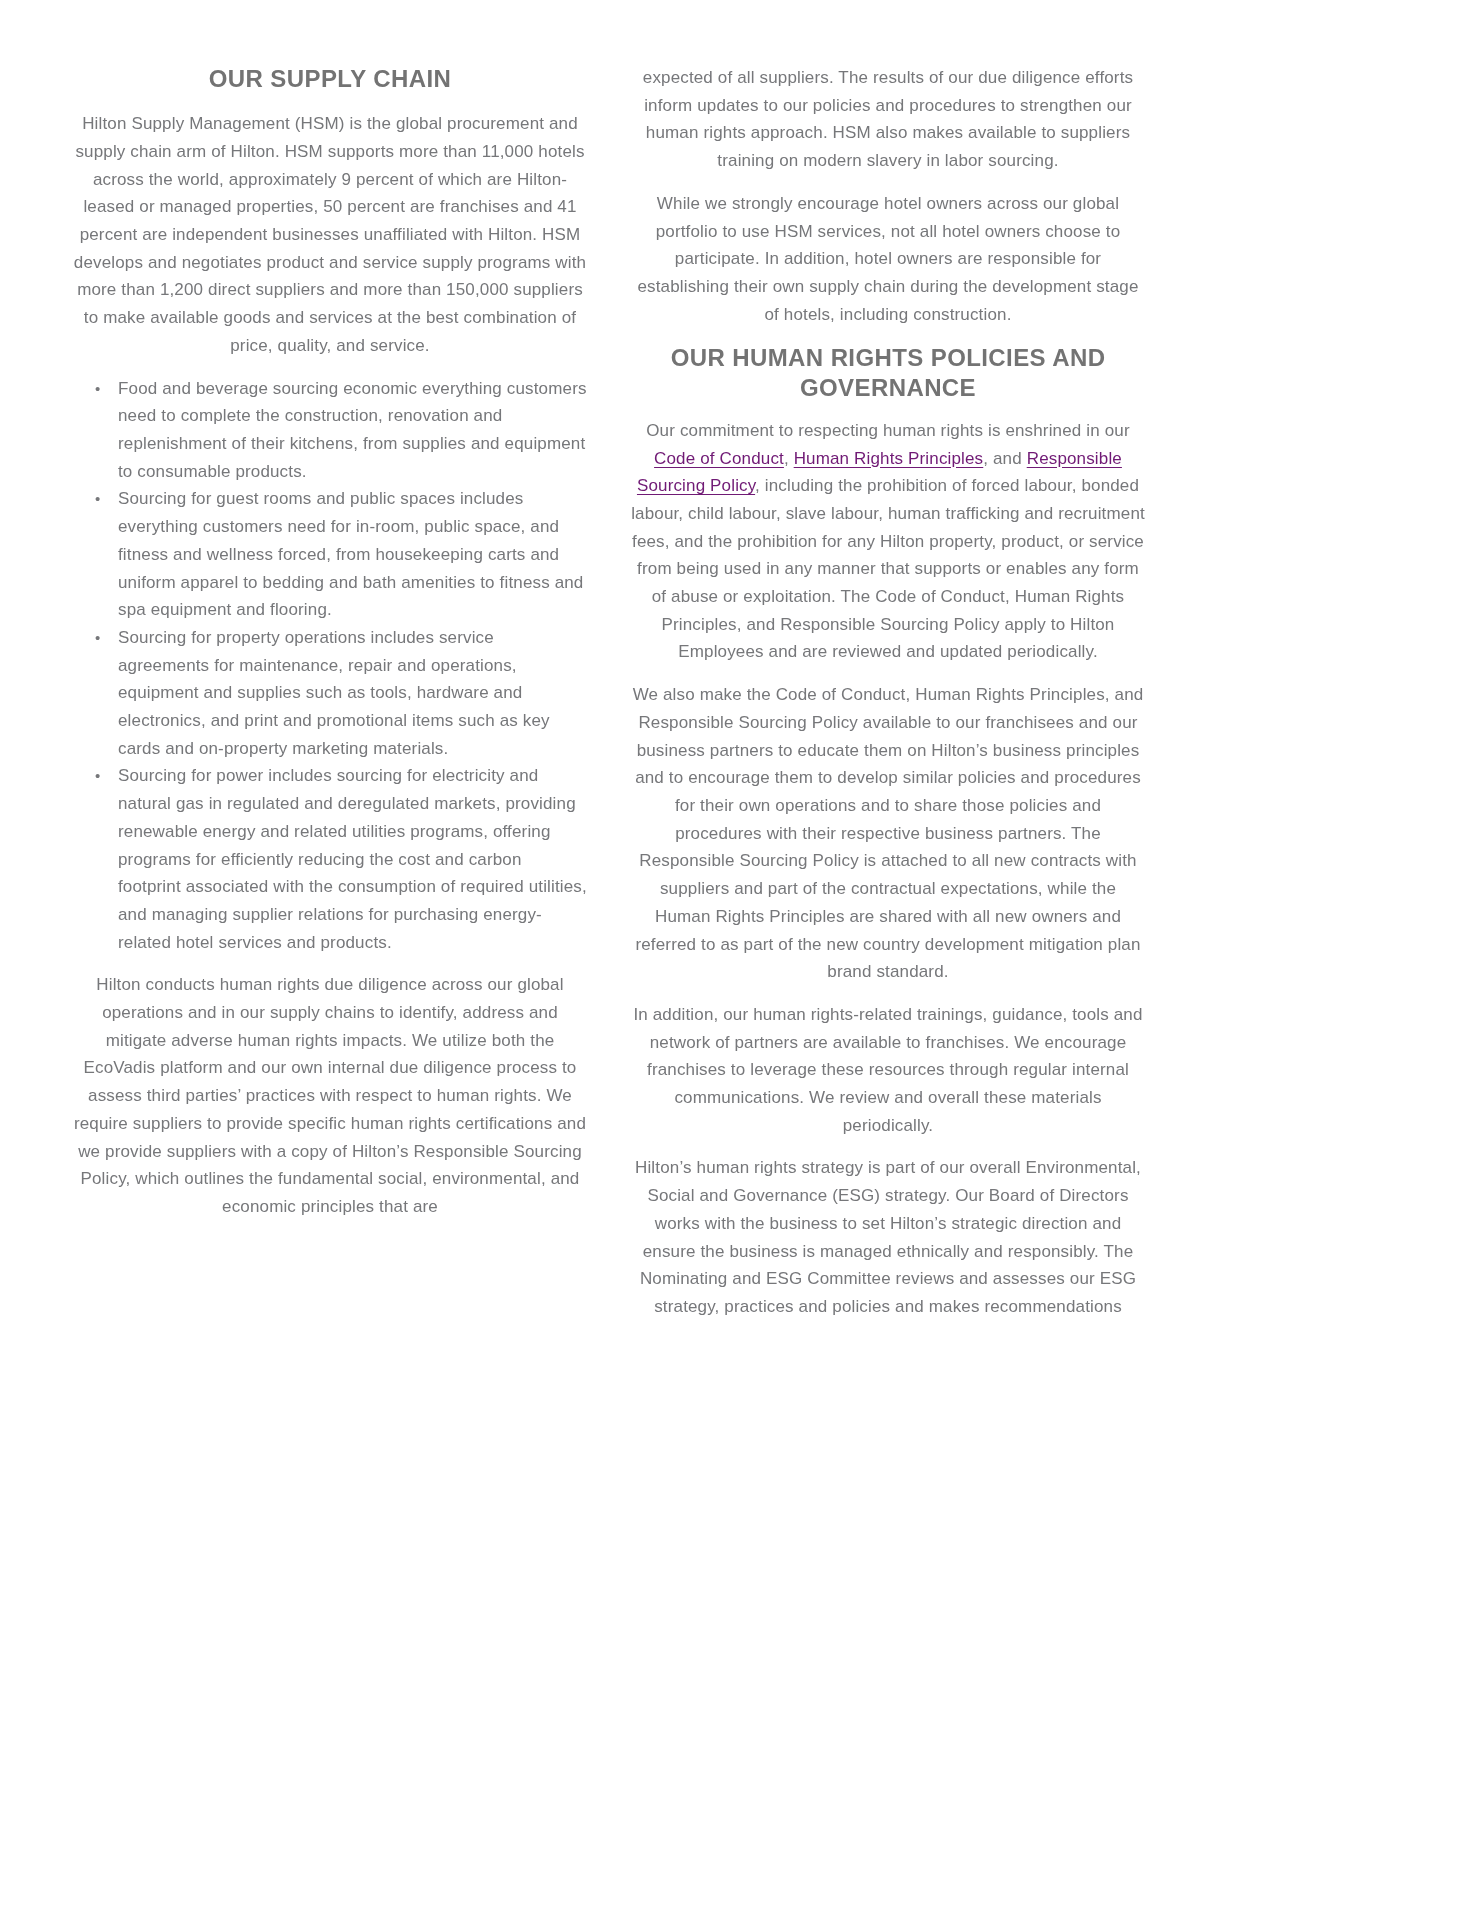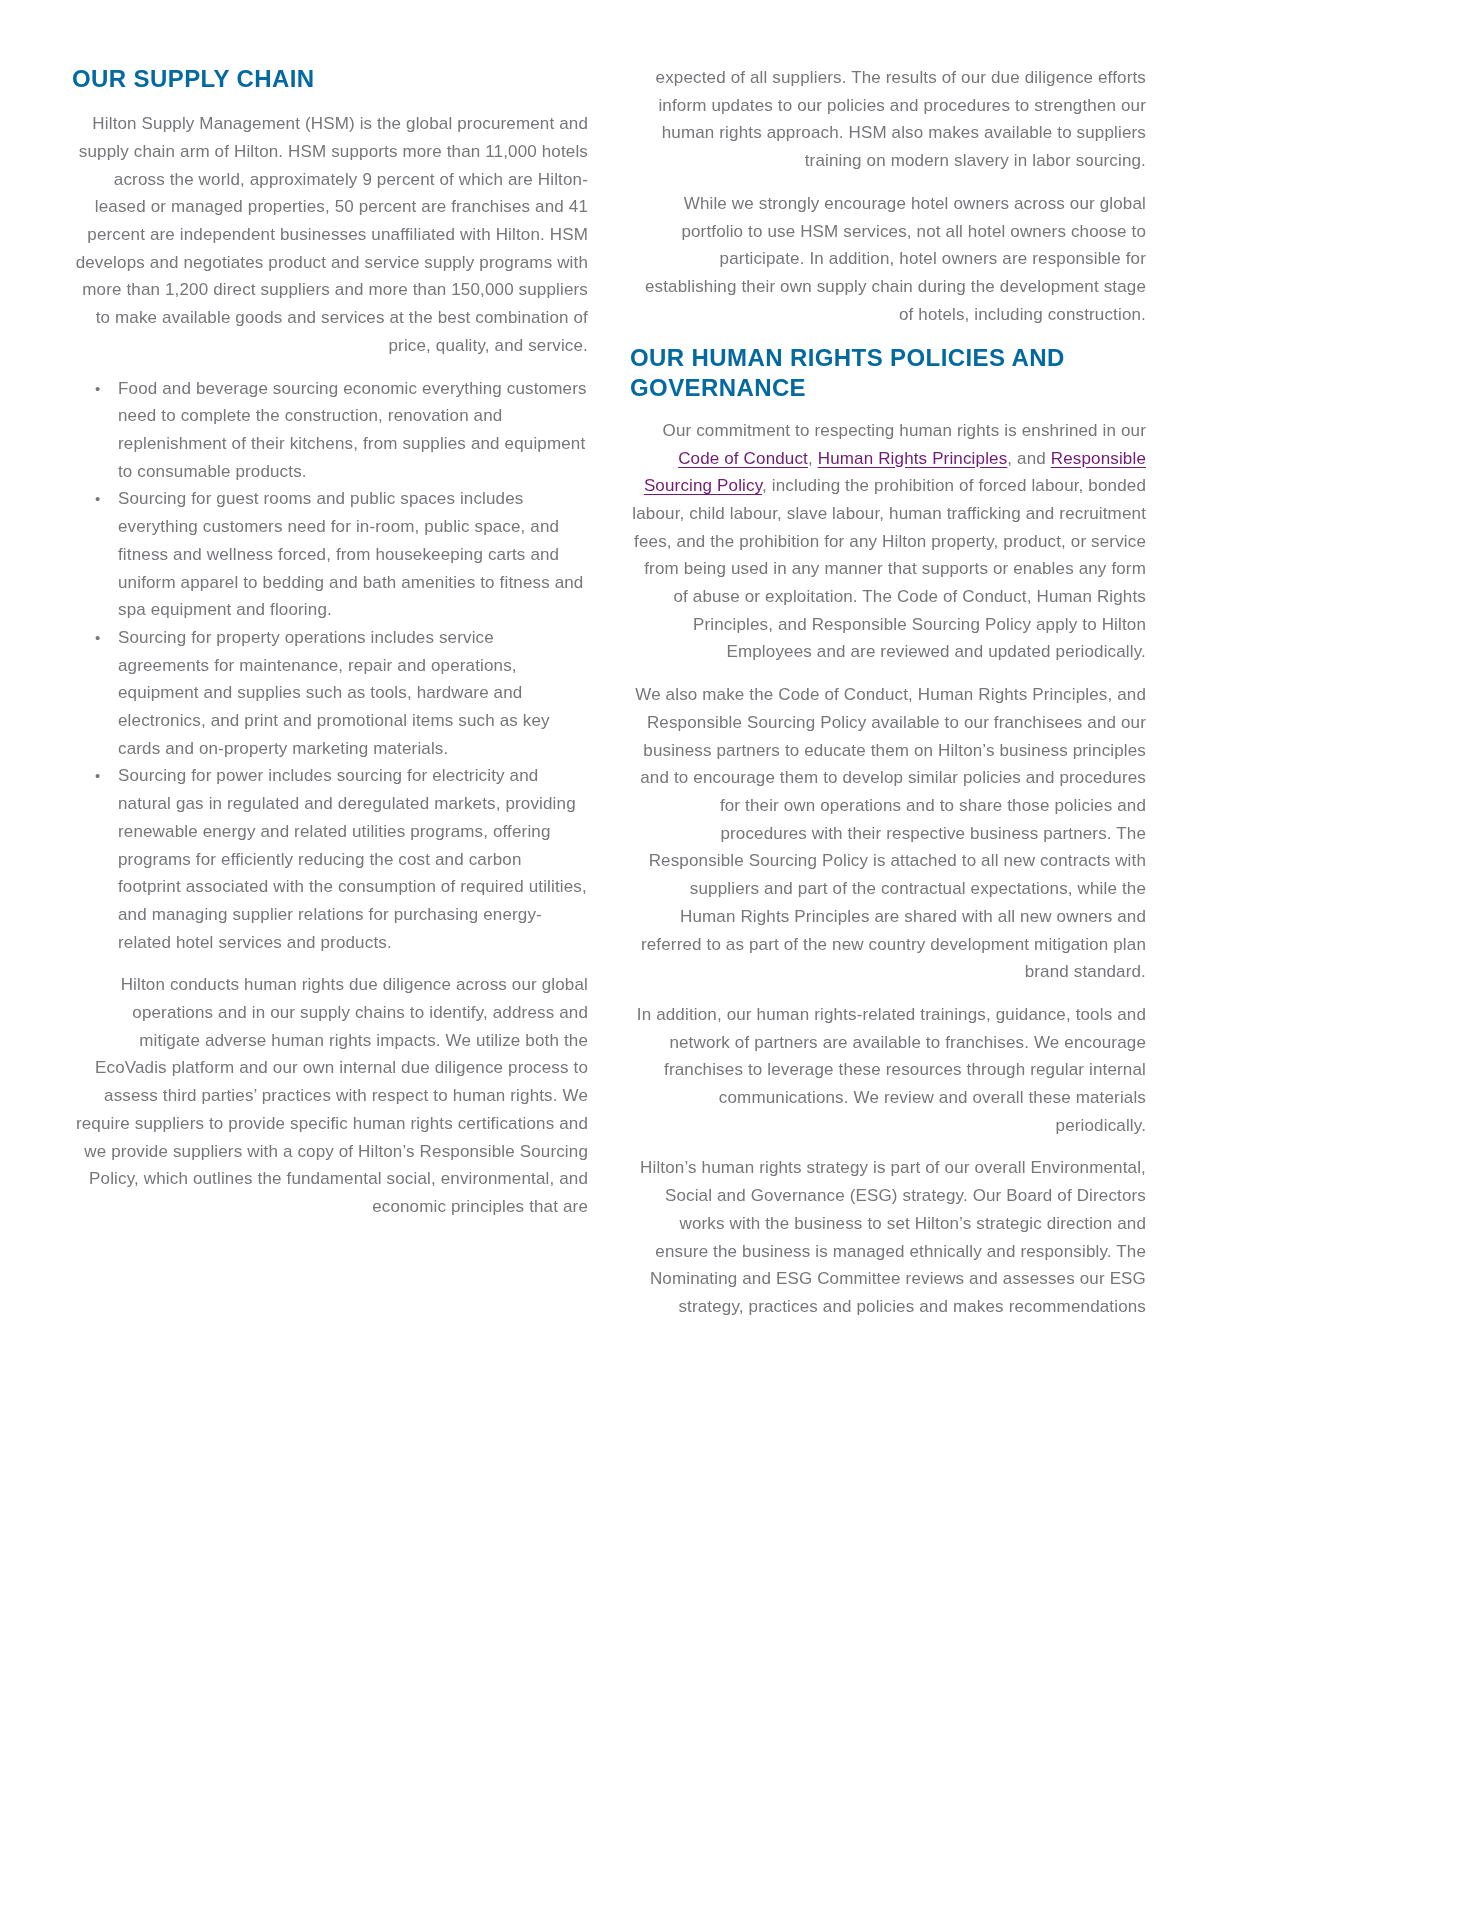--- a/index.html
+++ b/index.html
@@ -18,12 +18,13 @@
   }
   .col { width: 516px; flex: 0 0 auto; }
   .heading {
-    color: #0369a1;
+    color: #737373;
     font-size: 24px;
     font-weight: 700;
     line-height: 1.22;
     letter-spacing: 0.4px;
     margin-bottom: 17px;
+    text-align: center;
   }
   .heading.h2 { margin-top: 14px; margin-bottom: 15px; }
   .body {

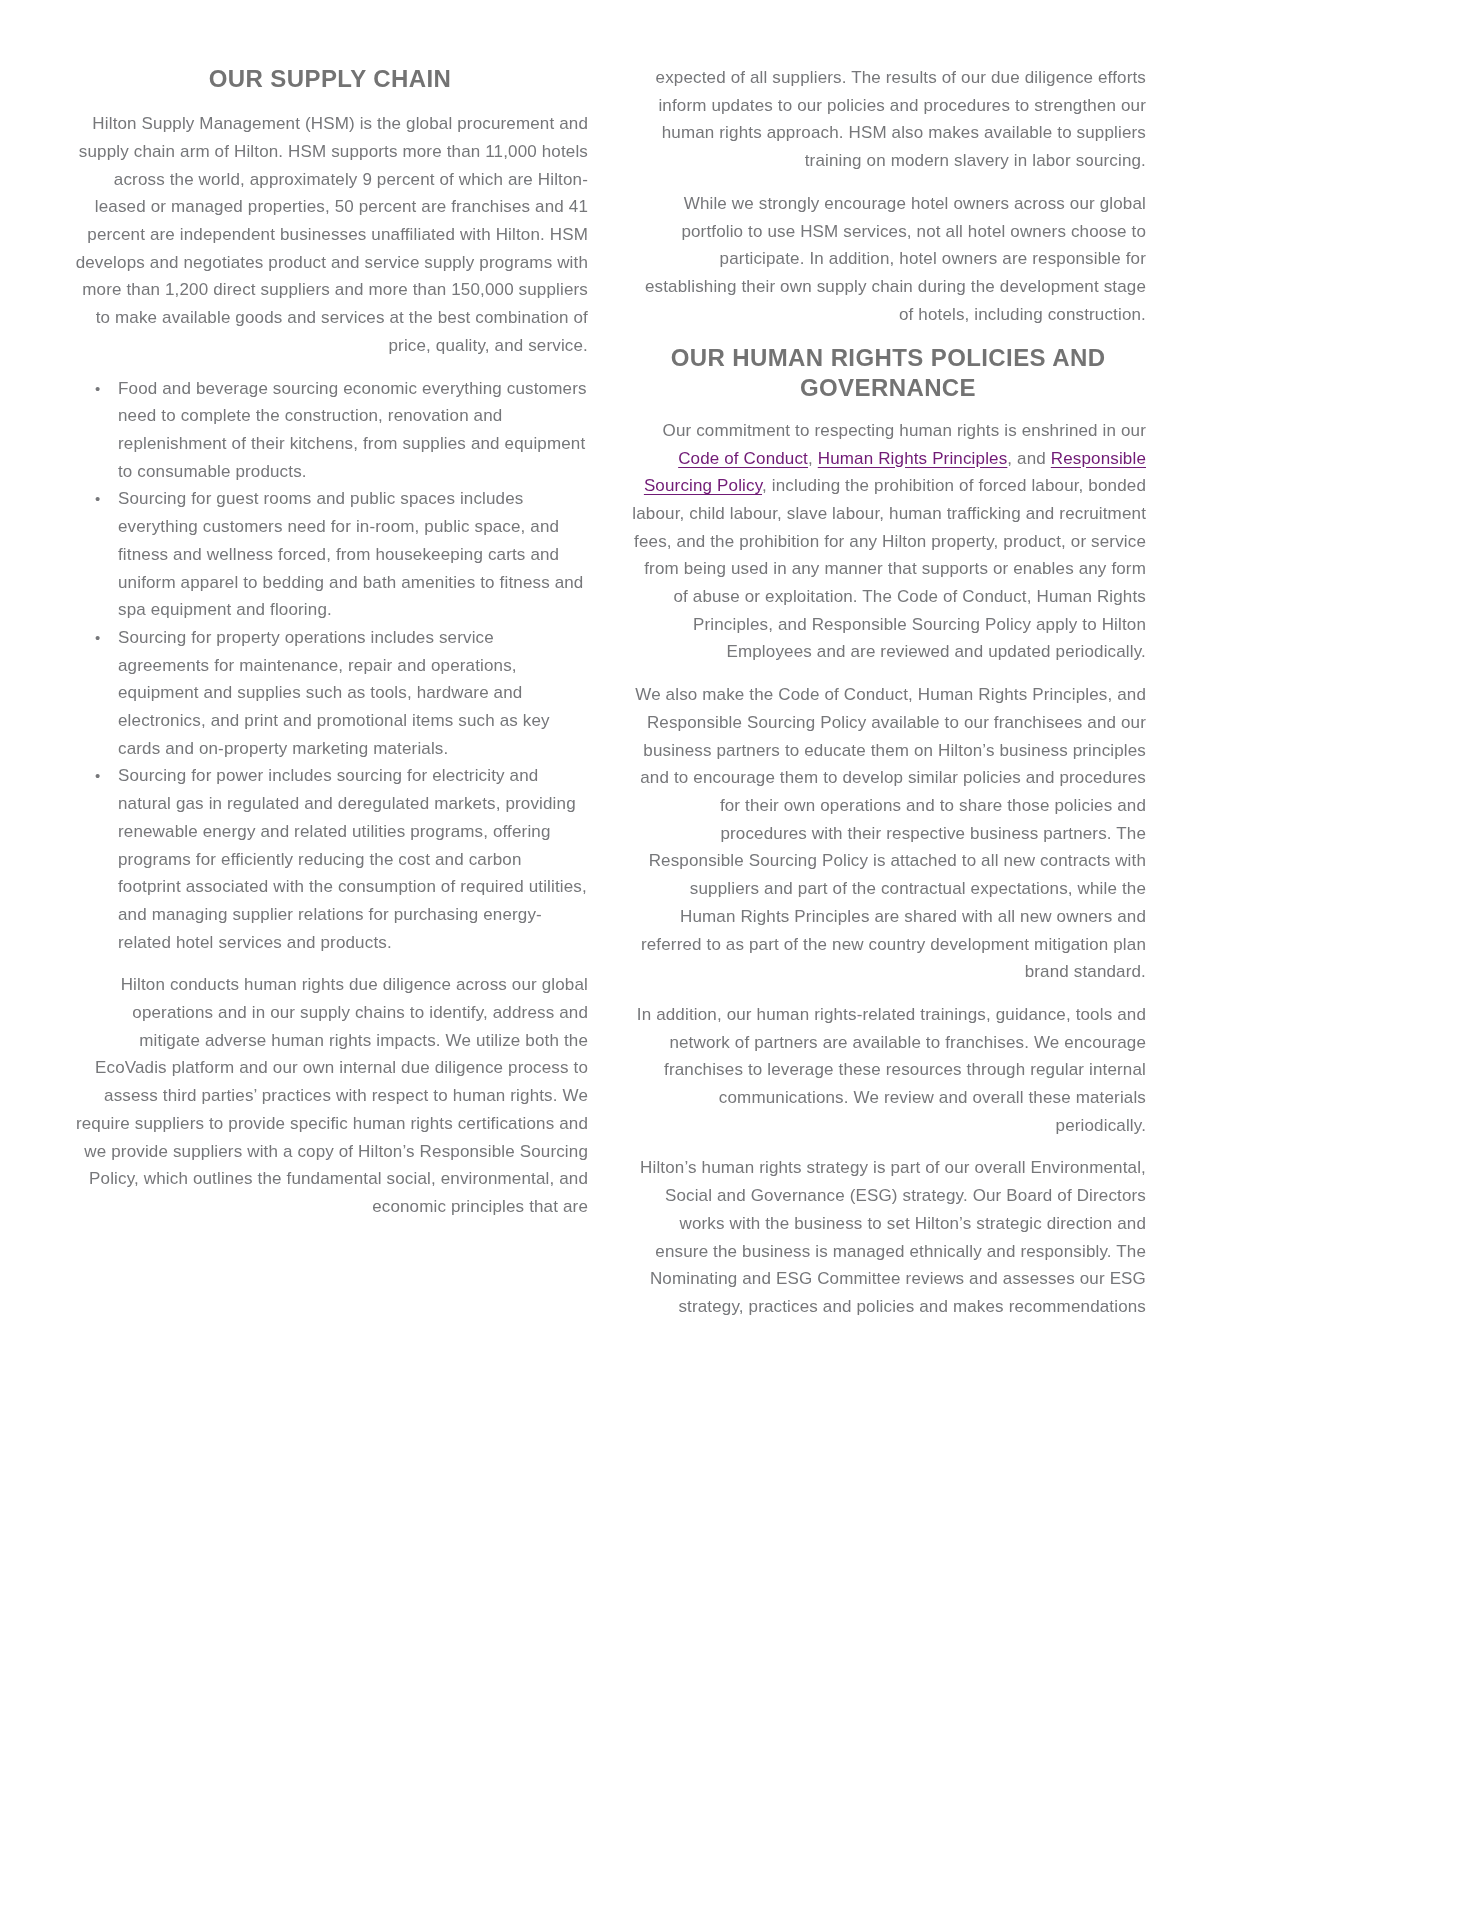--- a/index.html
+++ b/index.html
@@ -32,7 +32,7 @@
     line-height: 1.63;
     letter-spacing: 0.15px;
     margin-bottom: 15px;
-    text-align: right;
+    text-align: center;
   }
   .bullets { list-style: none; margin-bottom: 15px; }
   .bullet {

